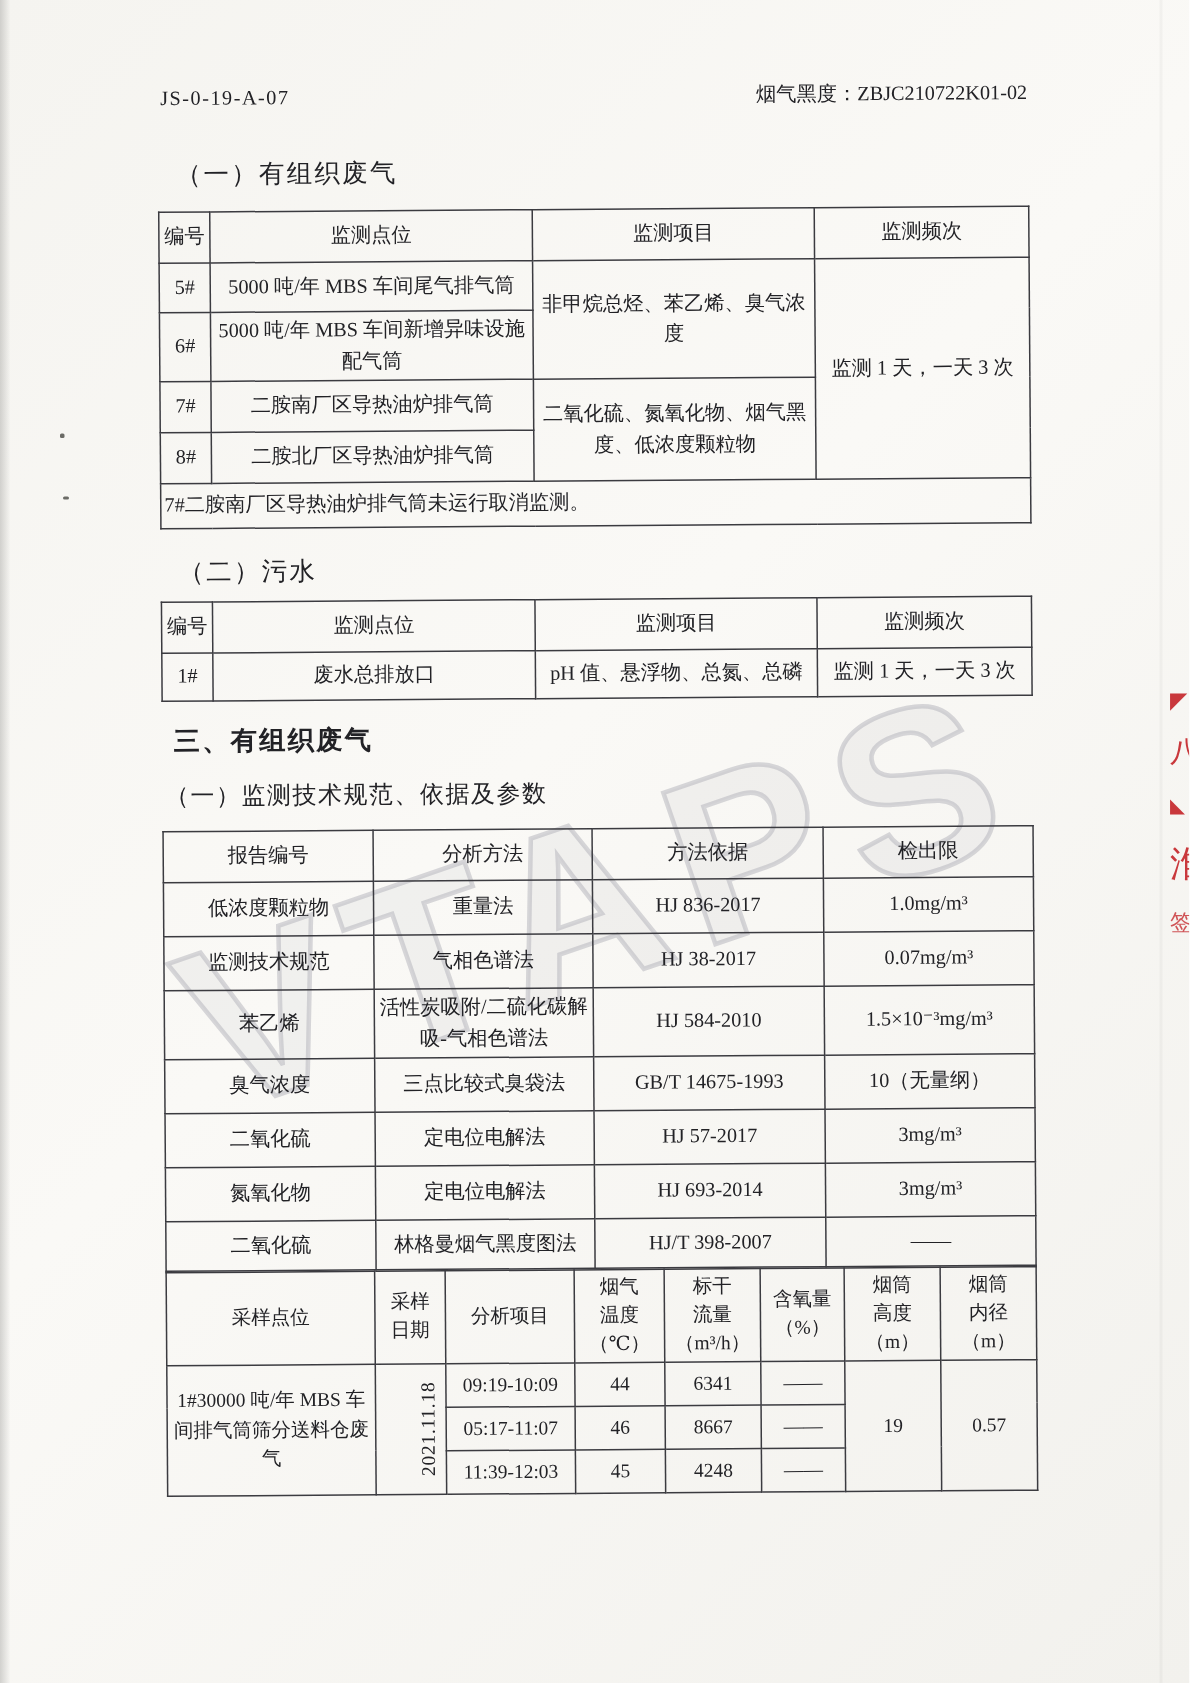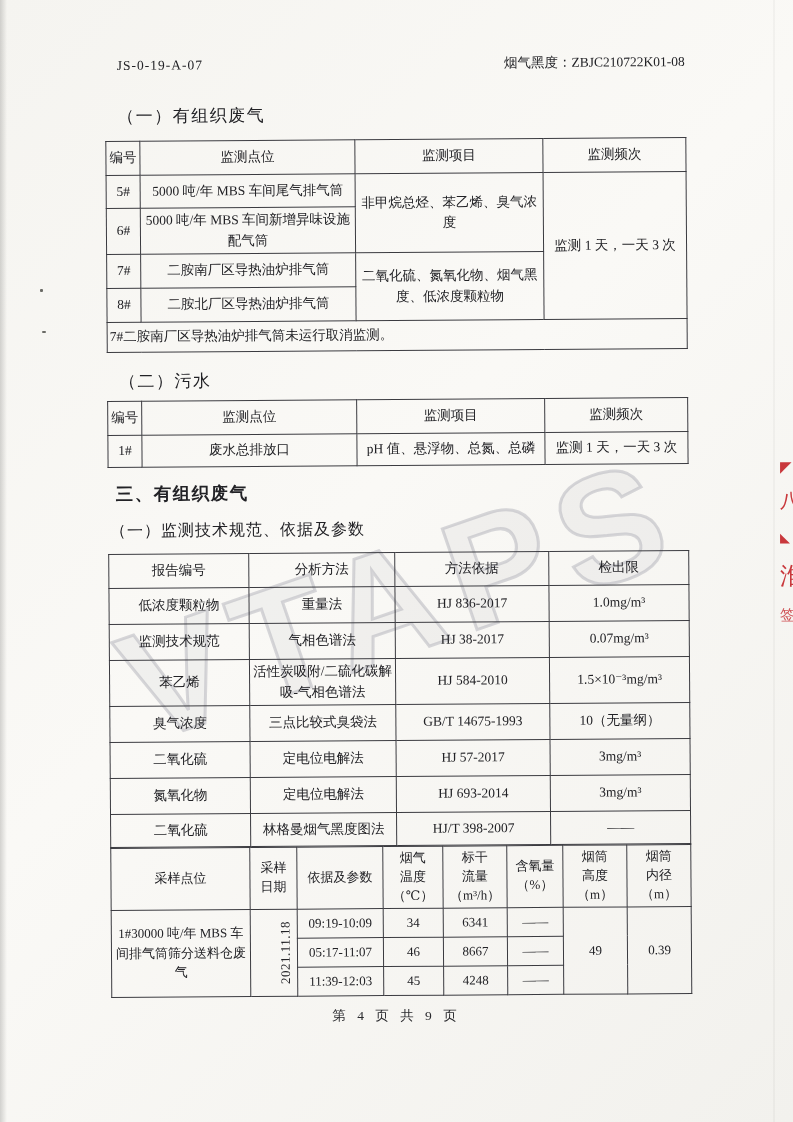--- a/index.html
+++ b/index.html
@@ -24,7 +24,7 @@
     transform: rotate(-0.4deg); transform-origin: 50% 50%;
   }
   .hdr-row { display:flex; justify-content:space-between; align-items:baseline; font-size:13.5px; }
-  .doc-code { margin-left:12px; letter-spacing:1px; }
+  .doc-code { margin-left:2px; letter-spacing:1px; }
   .h-sec   { font-size:17px; font-weight:normal; margin:30px 0 0 12px; letter-spacing:1.5px; }
   .h-sec2  { font-size:17px; font-weight:normal; margin:17px 0 0 12px; letter-spacing:1.5px; }
   .h-bold  { font-size:17.5px; font-weight:bold; margin:14px 0 0 8px; letter-spacing:1.5px; }

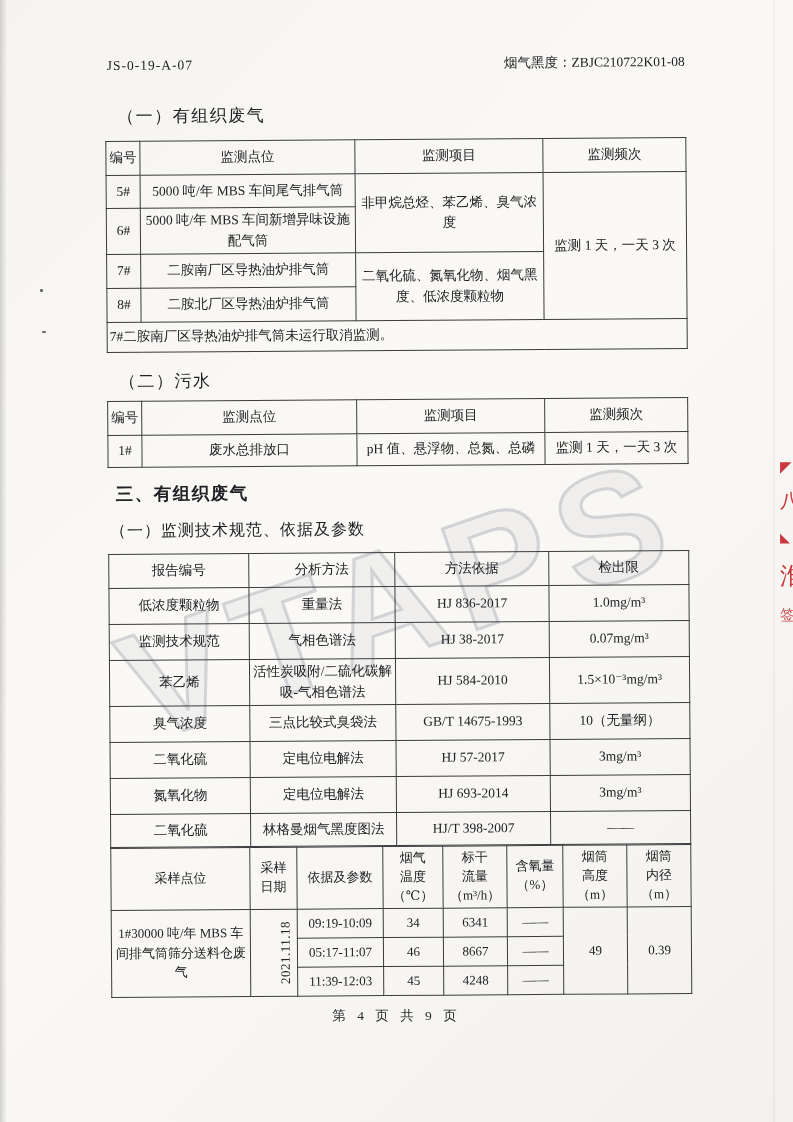--- a/index.html
+++ b/index.html
@@ -95,7 +95,7 @@
 
     <div class="hdr-row">
       <span class="doc-code">JS-0-19-A-07</span>
-      <span><span>烟气黑度：</span><span>ZBJC210722K01-08</span></span>
+      <span><span>烟气黑度：</span><span>ZBJC210722K01-02</span></span>
     </div>
 
     <div class="h-sec">（一）有组织废气</div>

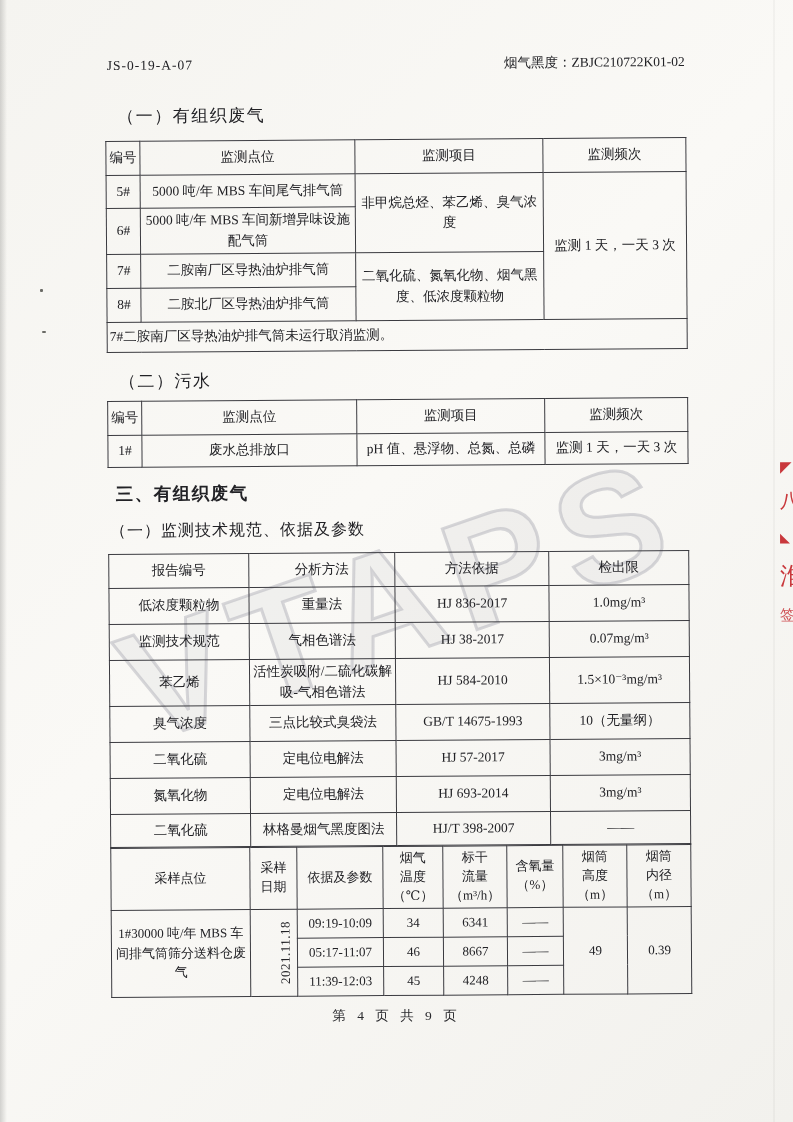--- a/index.html
+++ b/index.html
@@ -242,7 +242,7 @@
         <th>采样点位</th>
         <th>采样
 日期</th>
-        <th>依据及参数</th>
+        <th>分析项目</th>
         <th>烟气
 温度
 （℃）</th>

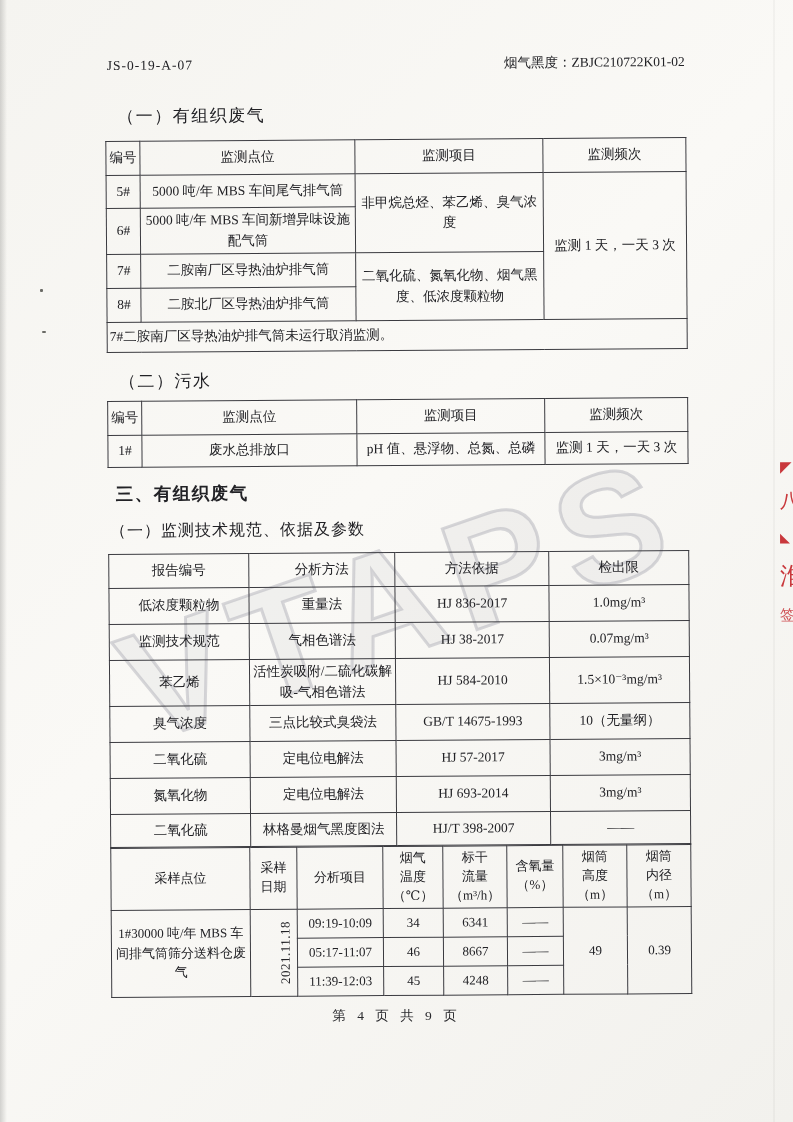--- a/index.html
+++ b/index.html
@@ -262,7 +262,7 @@
         <td rowspan="3">1#30000 吨/年 MBS 车间排气筒筛分送料仓废气</td>
         <td rowspan="3"><span class="vtext">2021.11.18</span></td>
         <td>09:19-10:09</td>
-        <td>34</td>
+        <td>44</td>
         <td>6341</td>
         <td>——</td>
         <td rowspan="3">49</td>

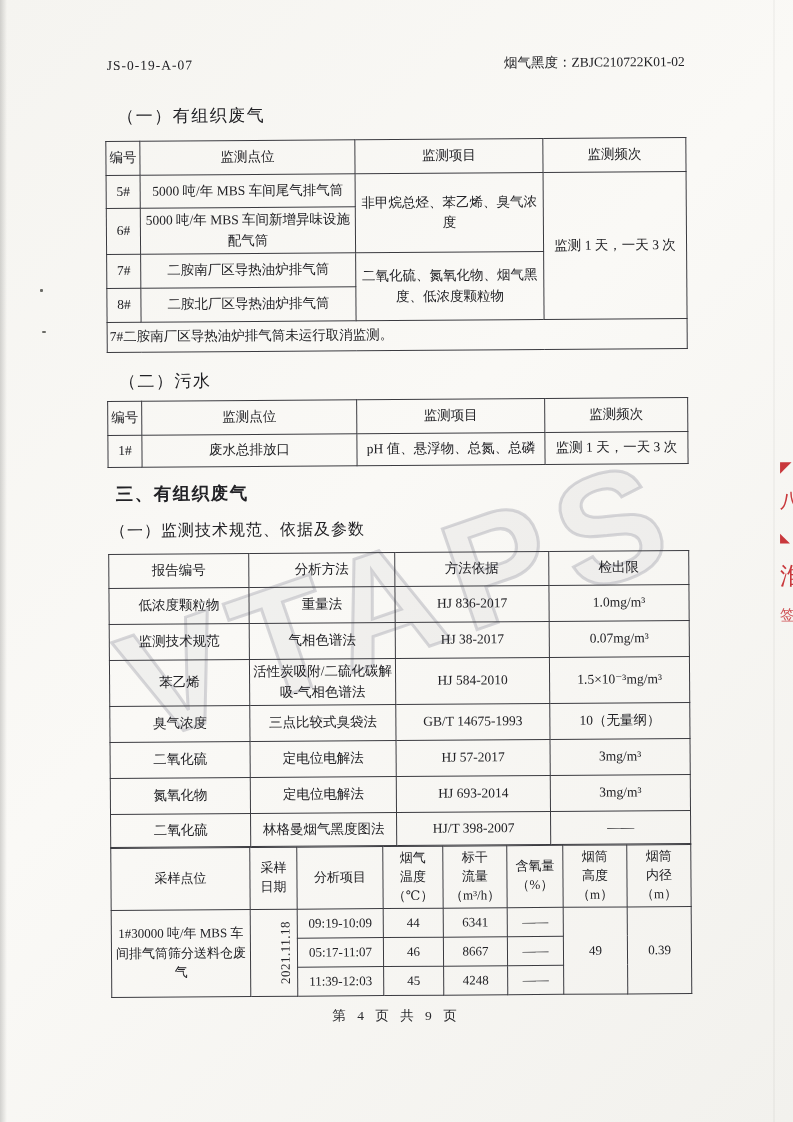--- a/index.html
+++ b/index.html
@@ -265,7 +265,7 @@
         <td>44</td>
         <td>6341</td>
         <td>——</td>
-        <td rowspan="3">49</td>
+        <td rowspan="3">19</td>
         <td rowspan="3">0.39</td>
       </tr>
       <tr class="dr">

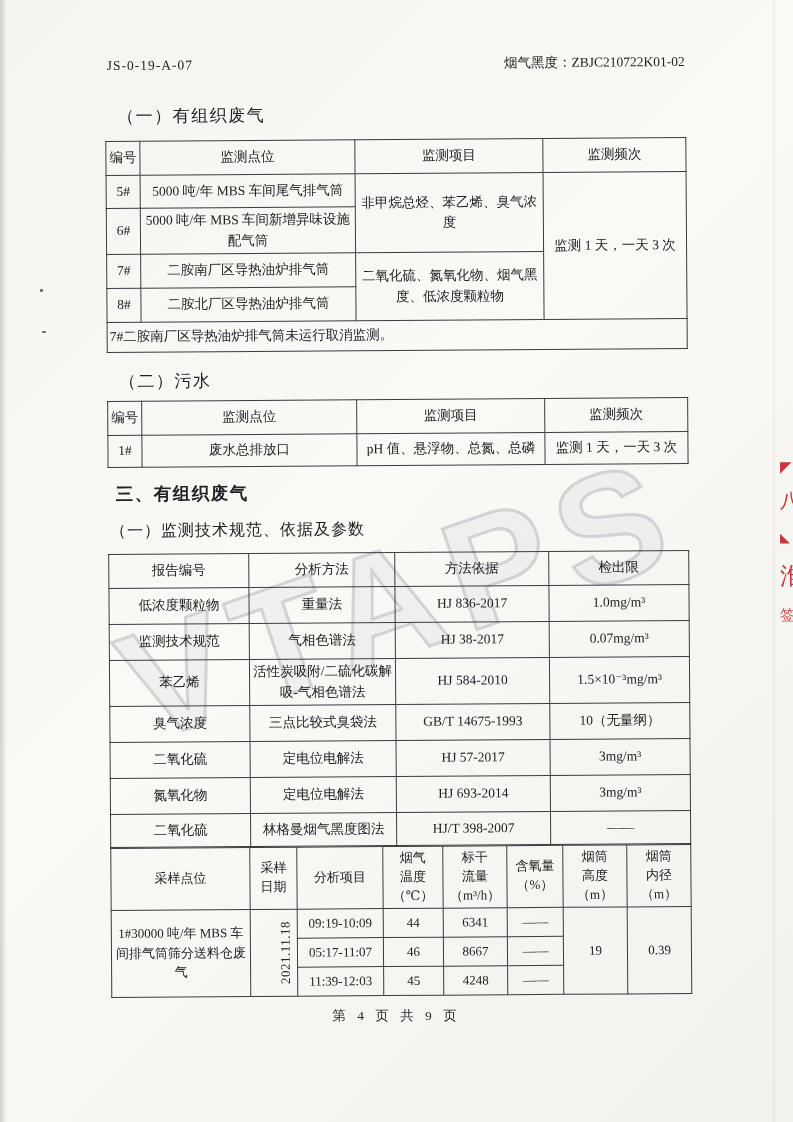--- a/index.html
+++ b/index.html
@@ -266,7 +266,7 @@
         <td>6341</td>
         <td>——</td>
         <td rowspan="3">19</td>
-        <td rowspan="3">0.39</td>
+        <td rowspan="3">0.57</td>
       </tr>
       <tr class="dr">
         <td>05:17-11:07</td>

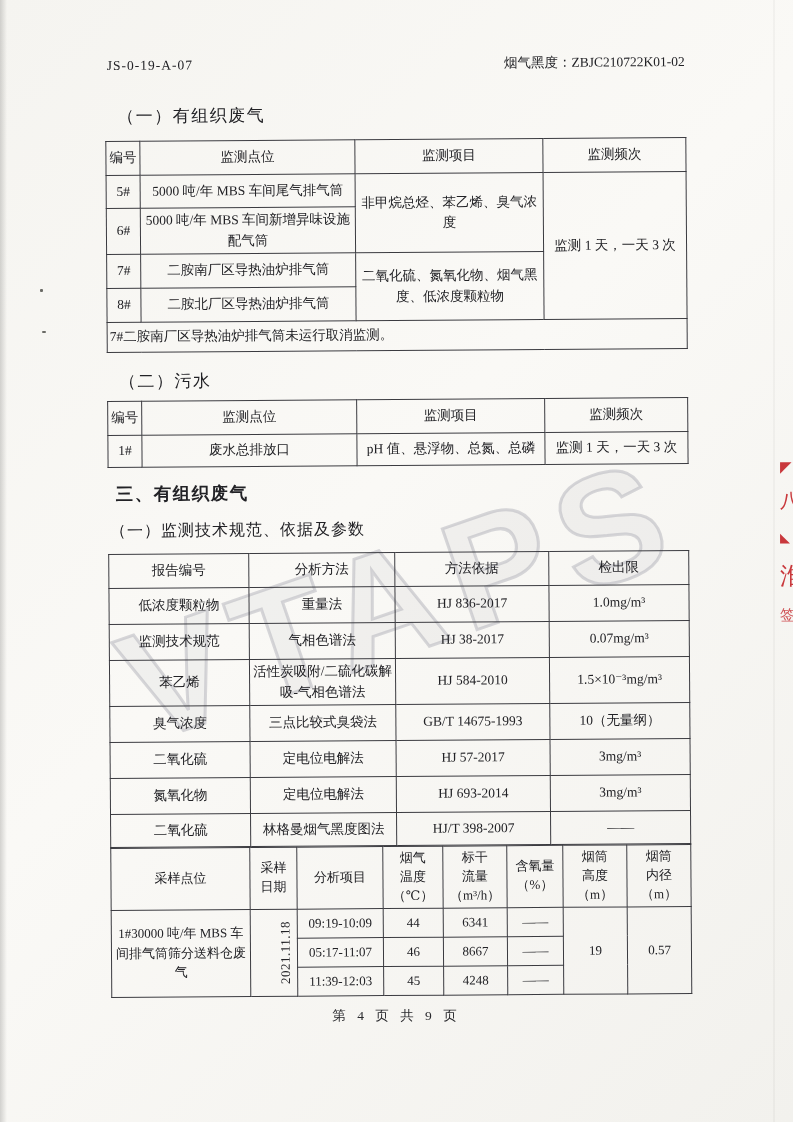--- a/index.html
+++ b/index.html
@@ -285,7 +285,6 @@
 
   </div>
 
-  <div class="footer">第 4 页 共 9 页</div>
 
   <div class="red-marks">
     <span class="rm0">◤</span>

